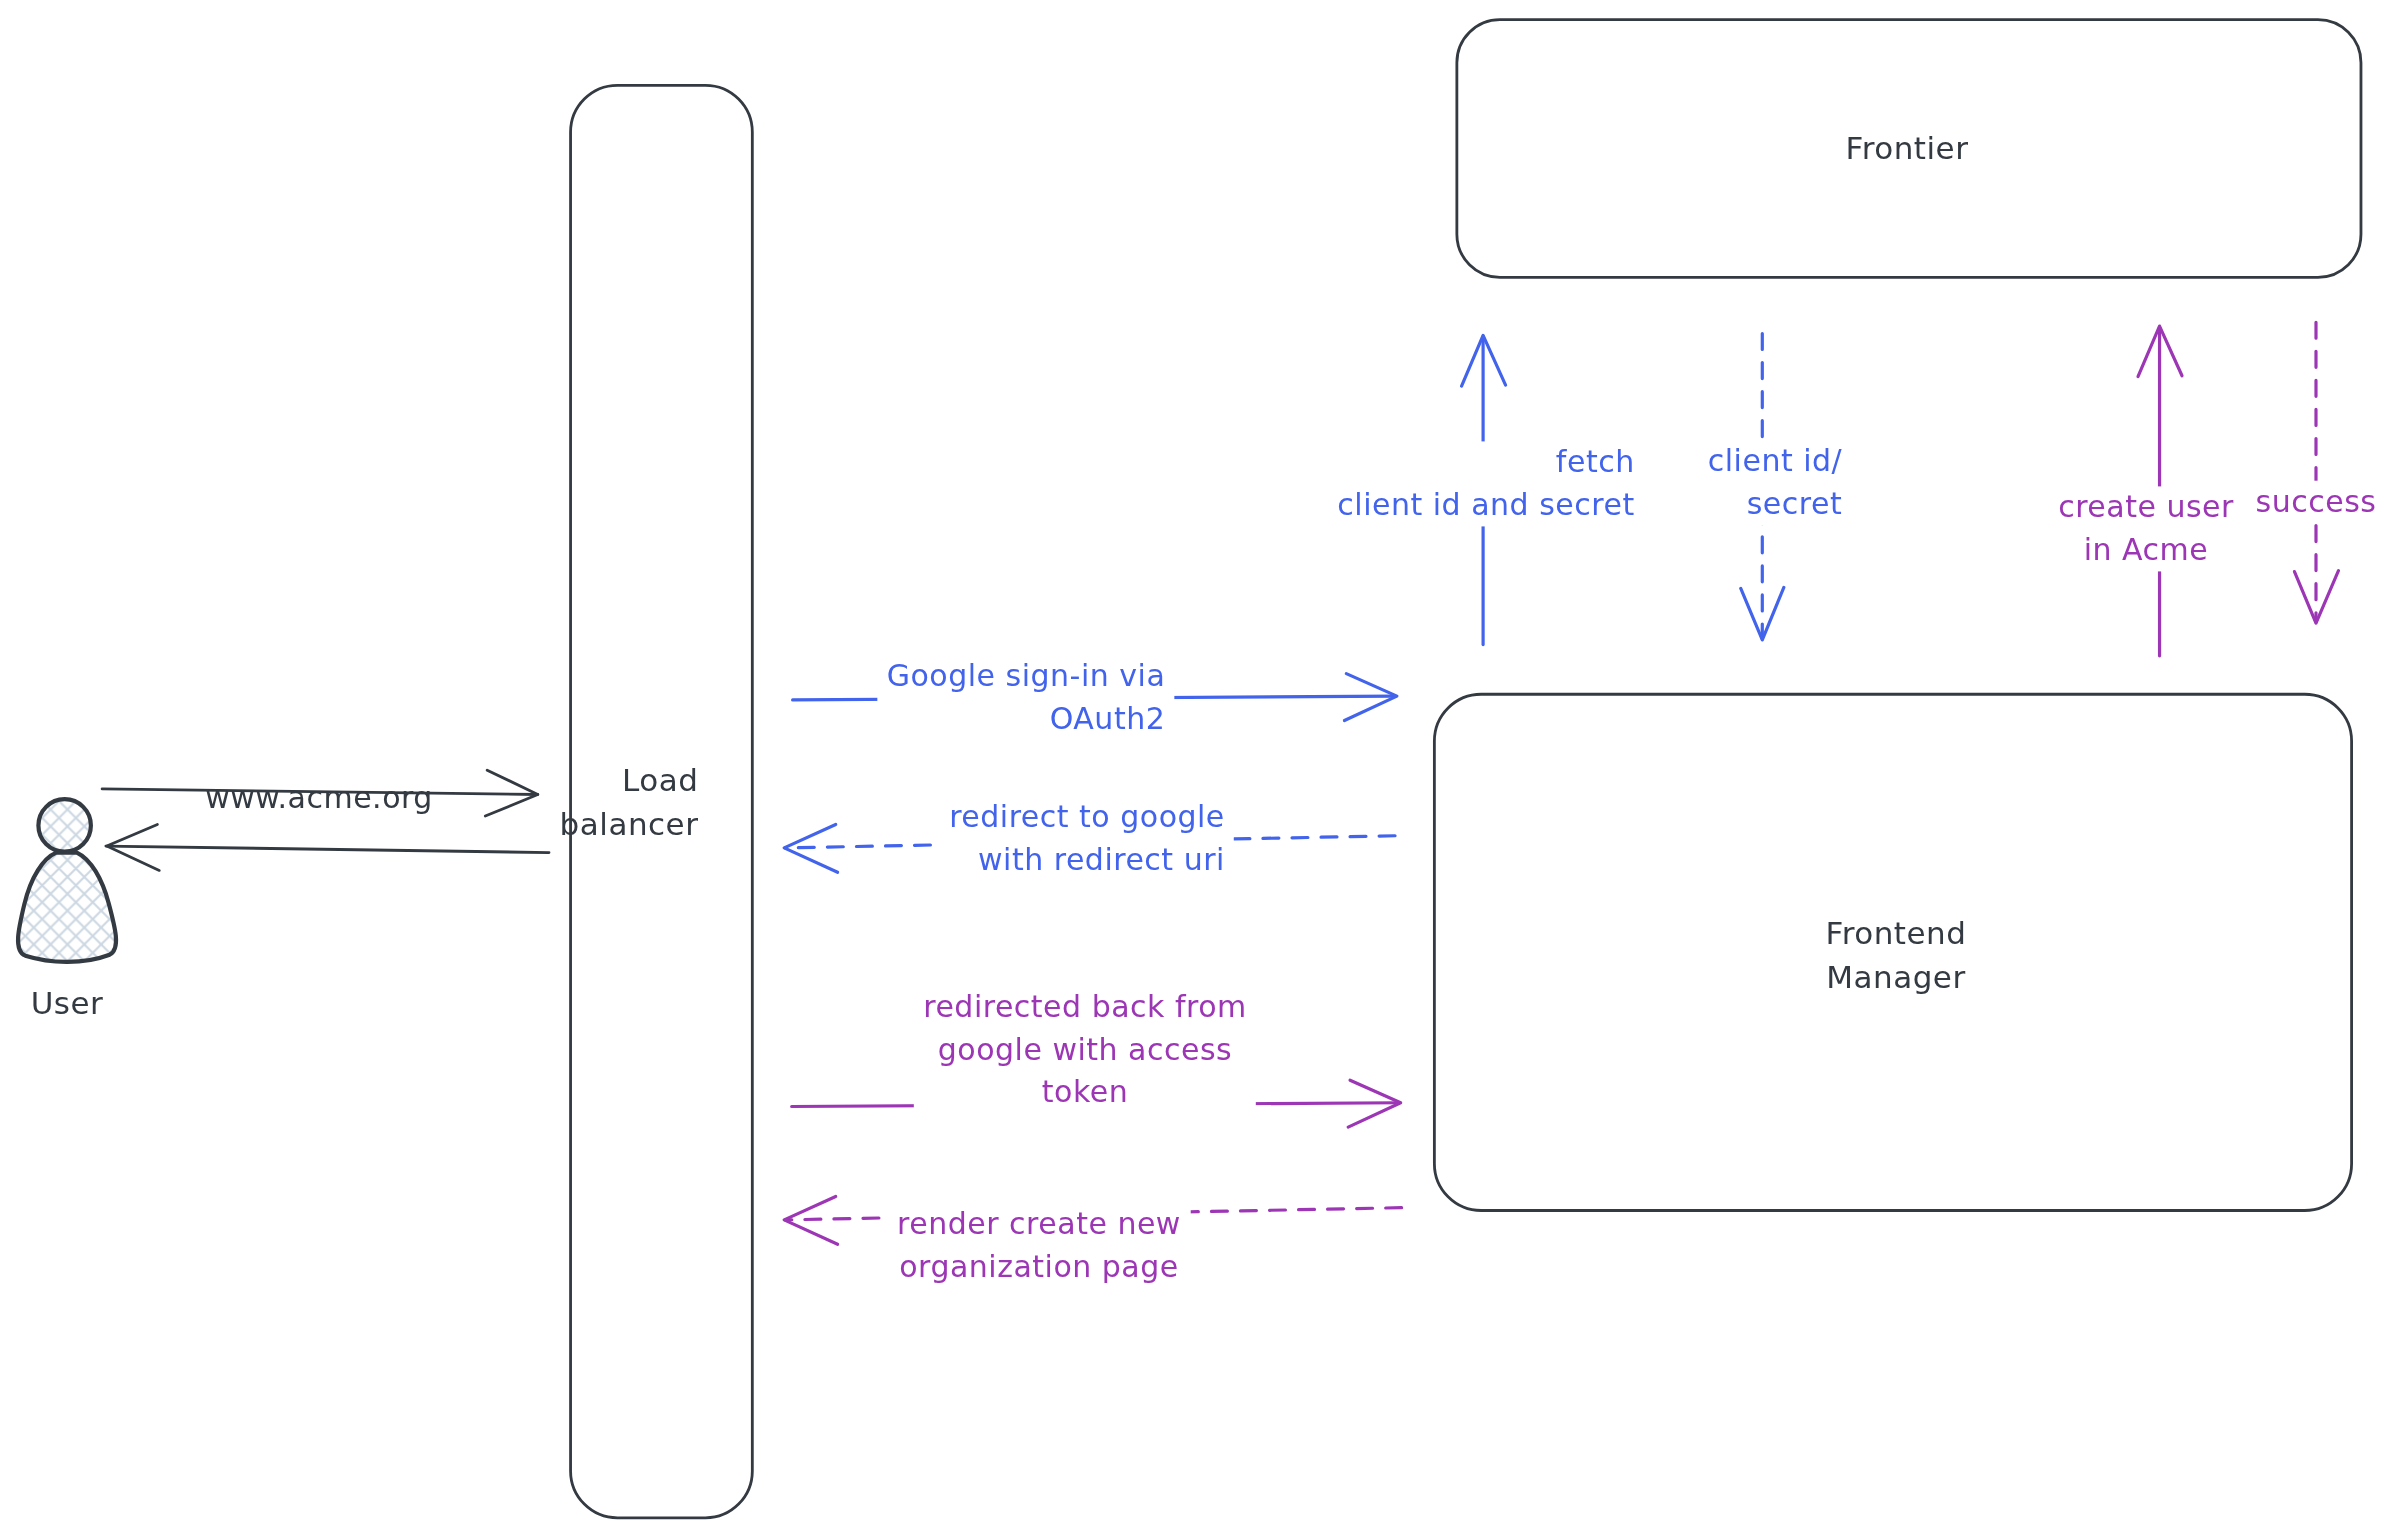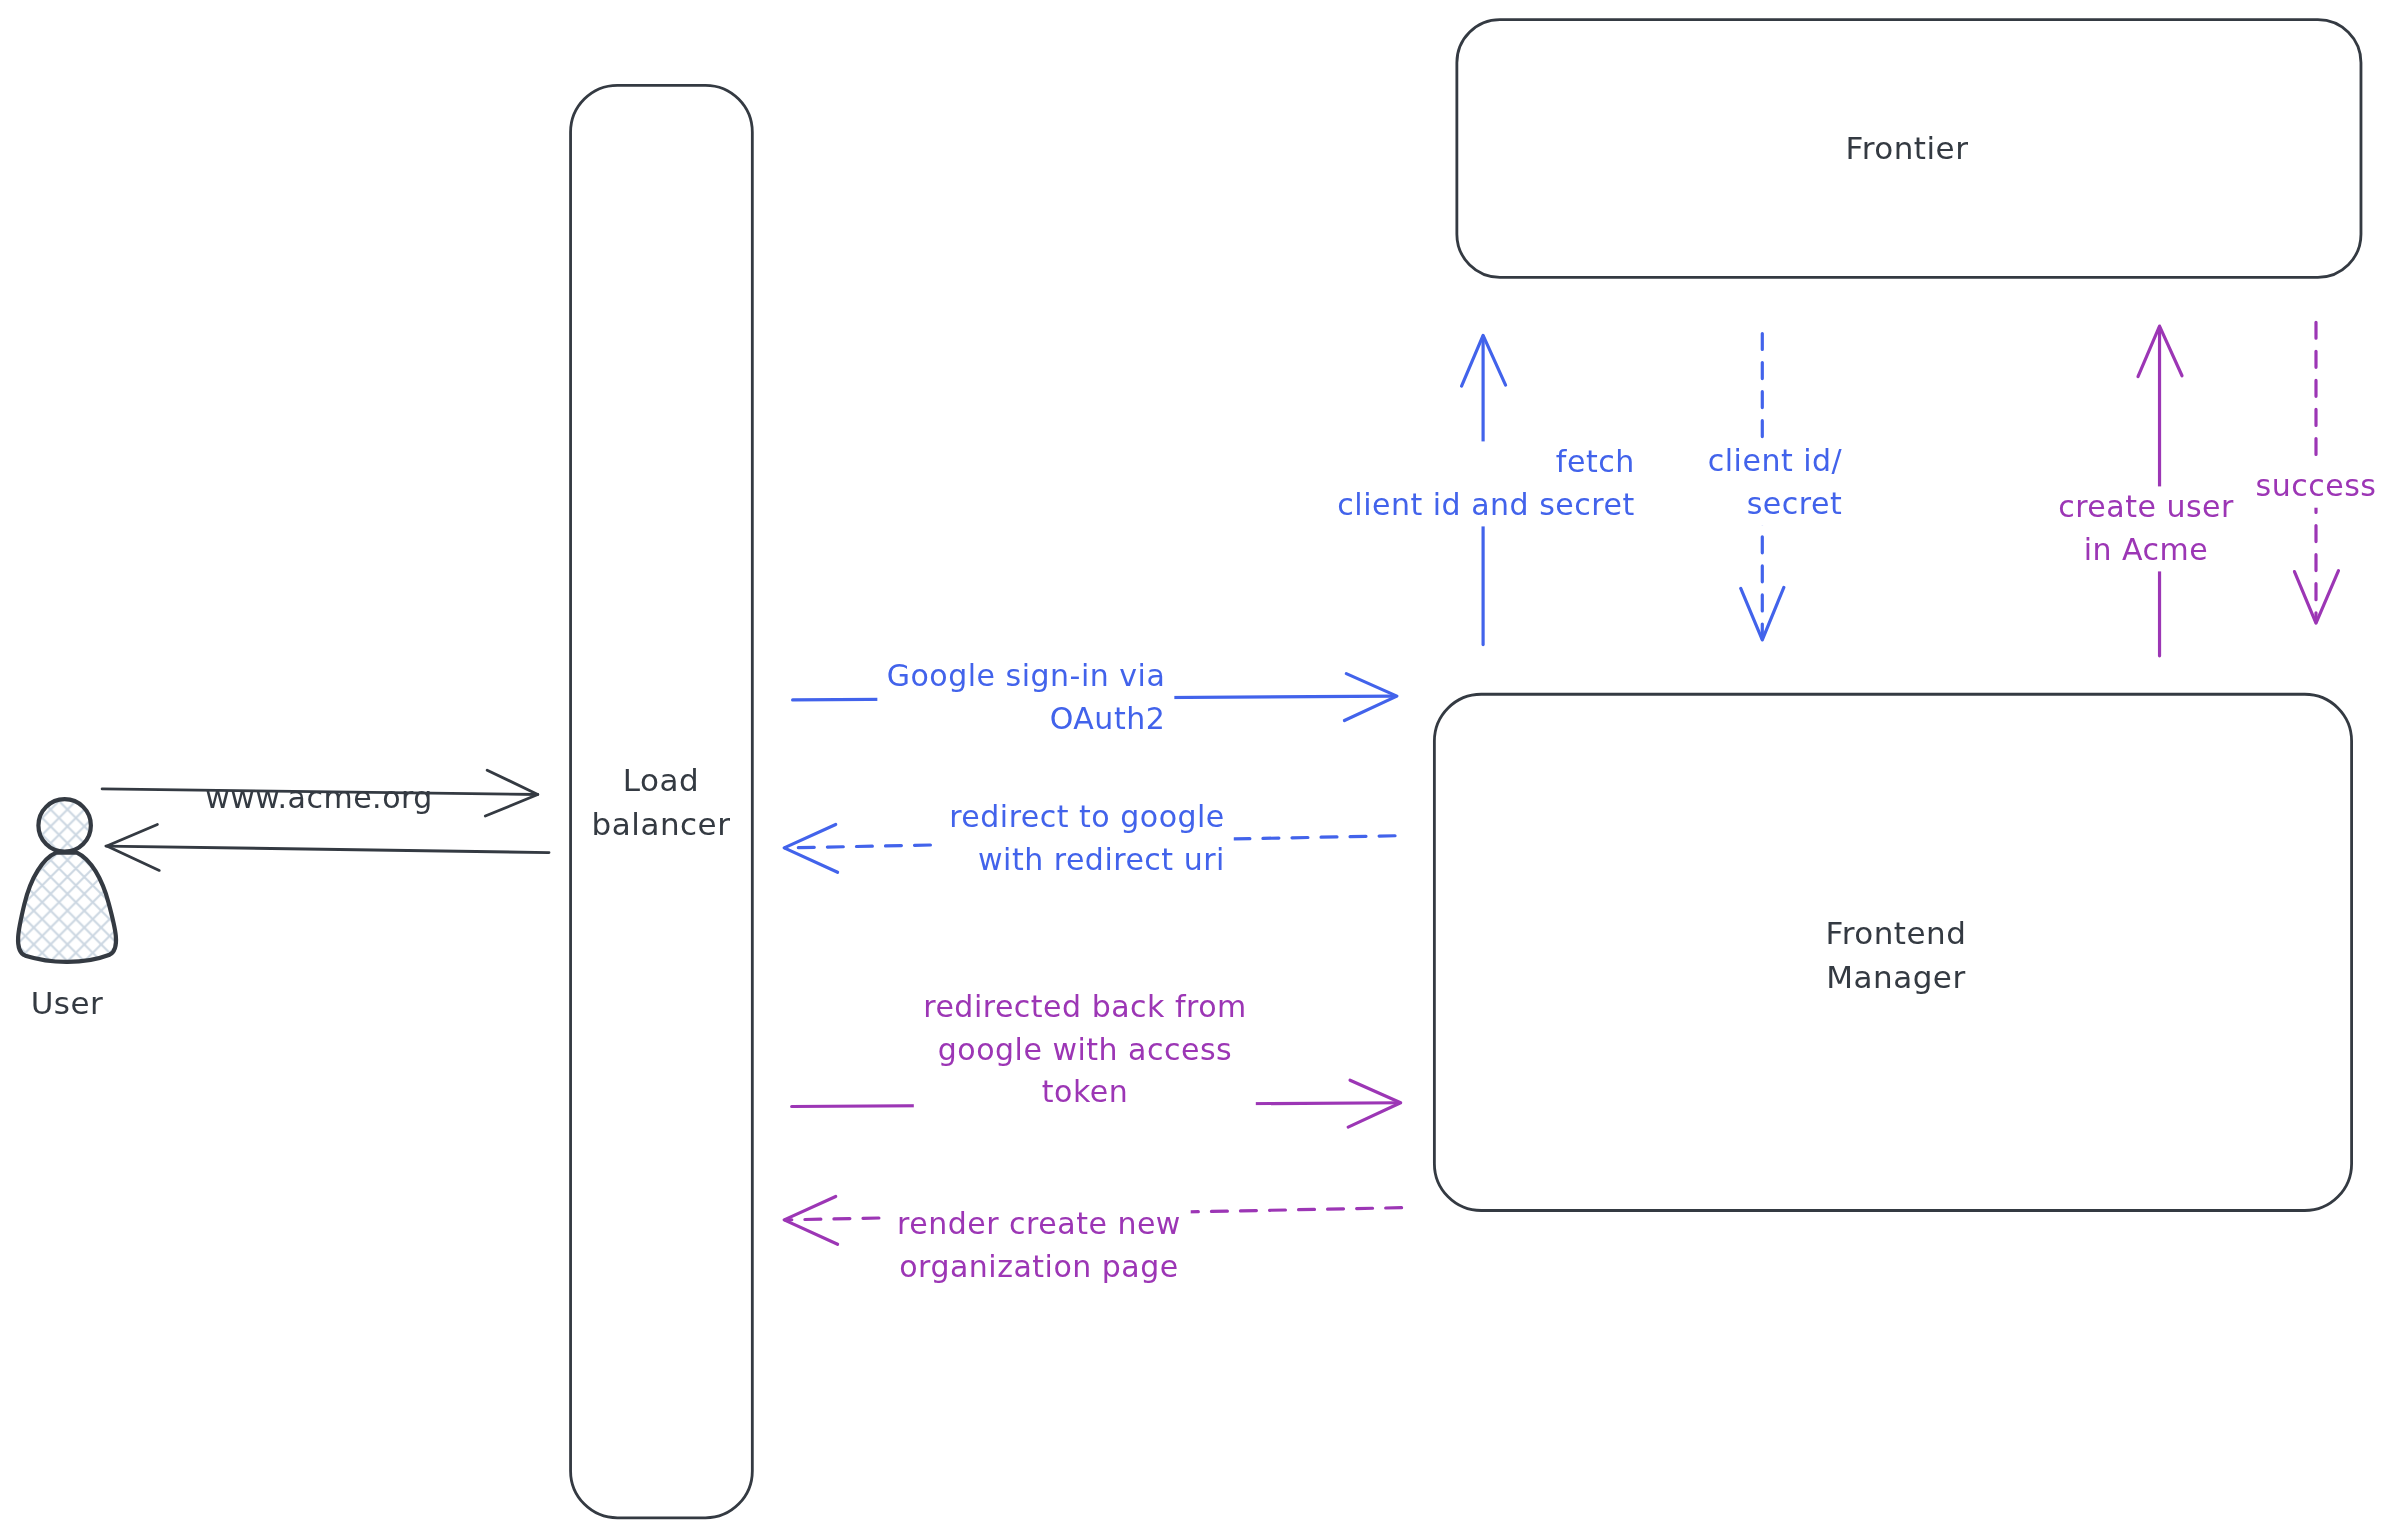--- a/index.html
+++ b/index.html
@@ -133,7 +133,7 @@
 secret</div>
   <div class="lbl purple bg" style="left:2146px; top:489px;margin-top:40px;">create user
 in Acme</div>
-  <div class="lbl purple bg" style="left:2316px; top:486px;">success</div>
+  <div class="lbl purple bg" style="left:2316px; top:502px;">success</div>
 
 </div>
 

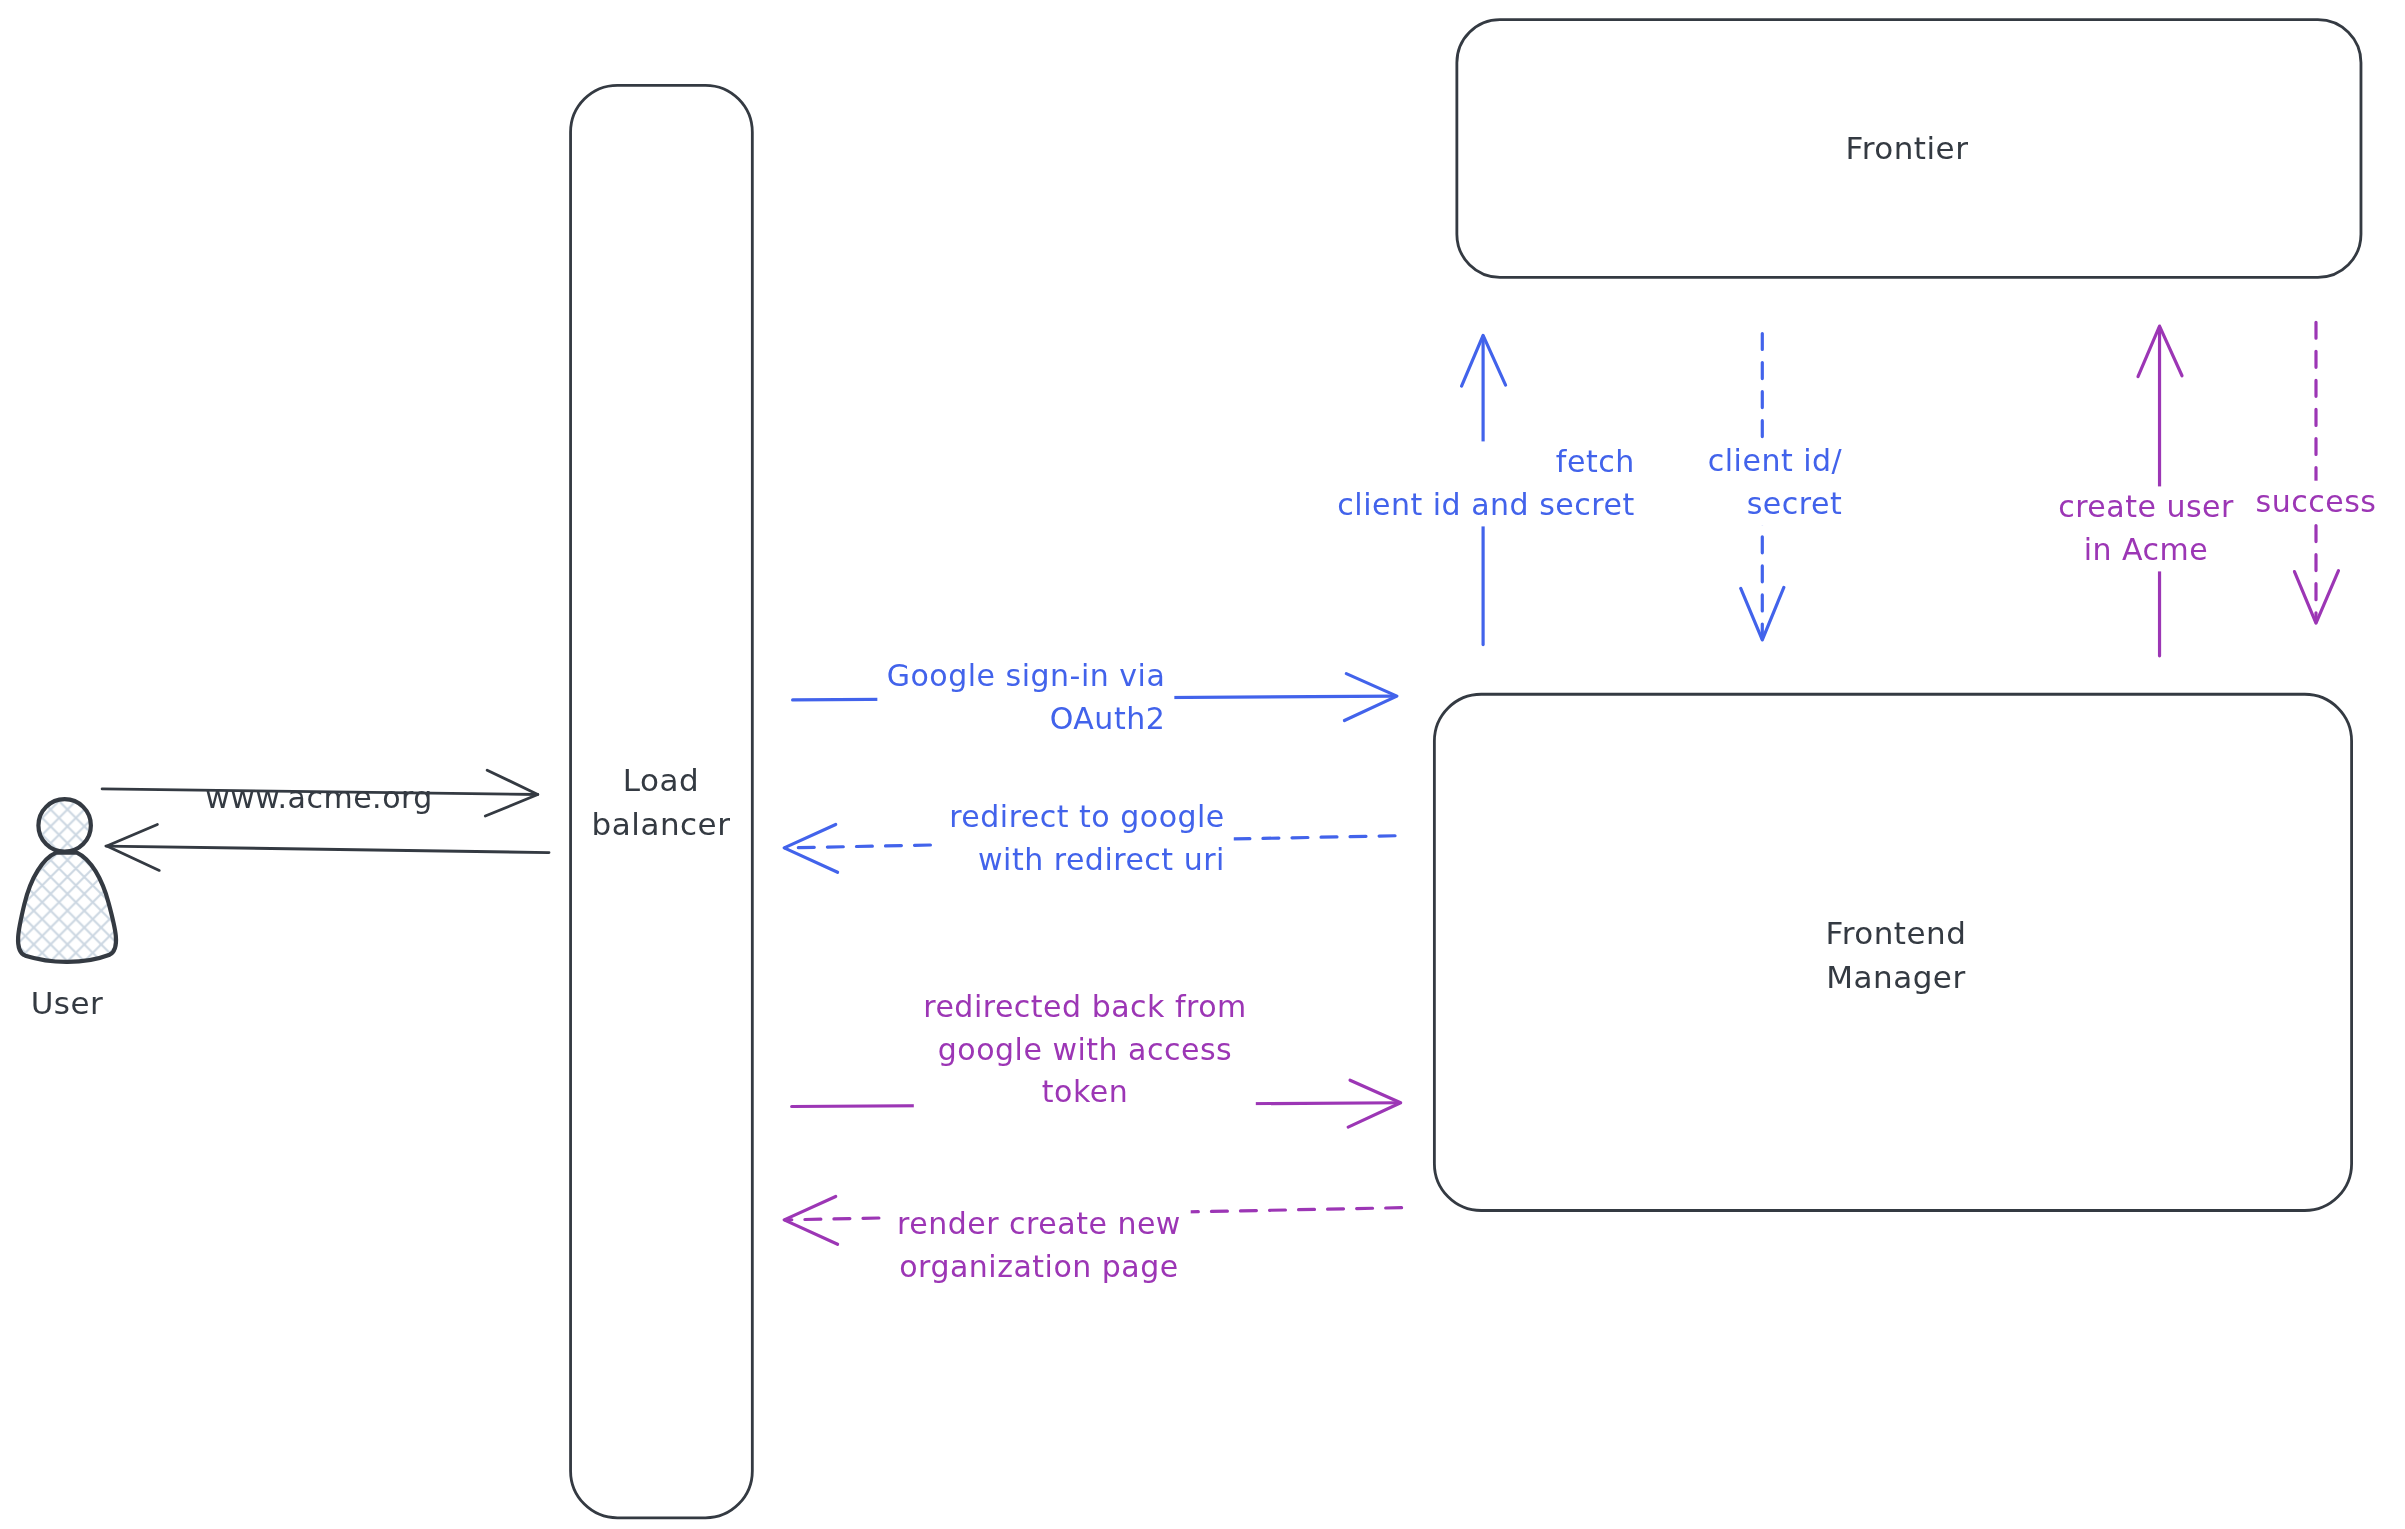--- a/index.html
+++ b/index.html
@@ -111,7 +111,7 @@
   </svg>
 
   <div class="lbl ink node-lbl" style="left:67px;  top:1003px;">User</div>
-  <div class="lbl ink node-lbl" style="left:661px; top:802px;">Load
+  <div class="lbl ink node-lbl" style="left:629px; top:802px;text-align:right;">Load
 balancer</div>
   <div class="lbl ink node-lbl" style="left:1907px;top:148px;text-align:center;">Frontier</div>
   <div class="lbl ink node-lbl" style="left:1896px;top:955px;">Frontend

